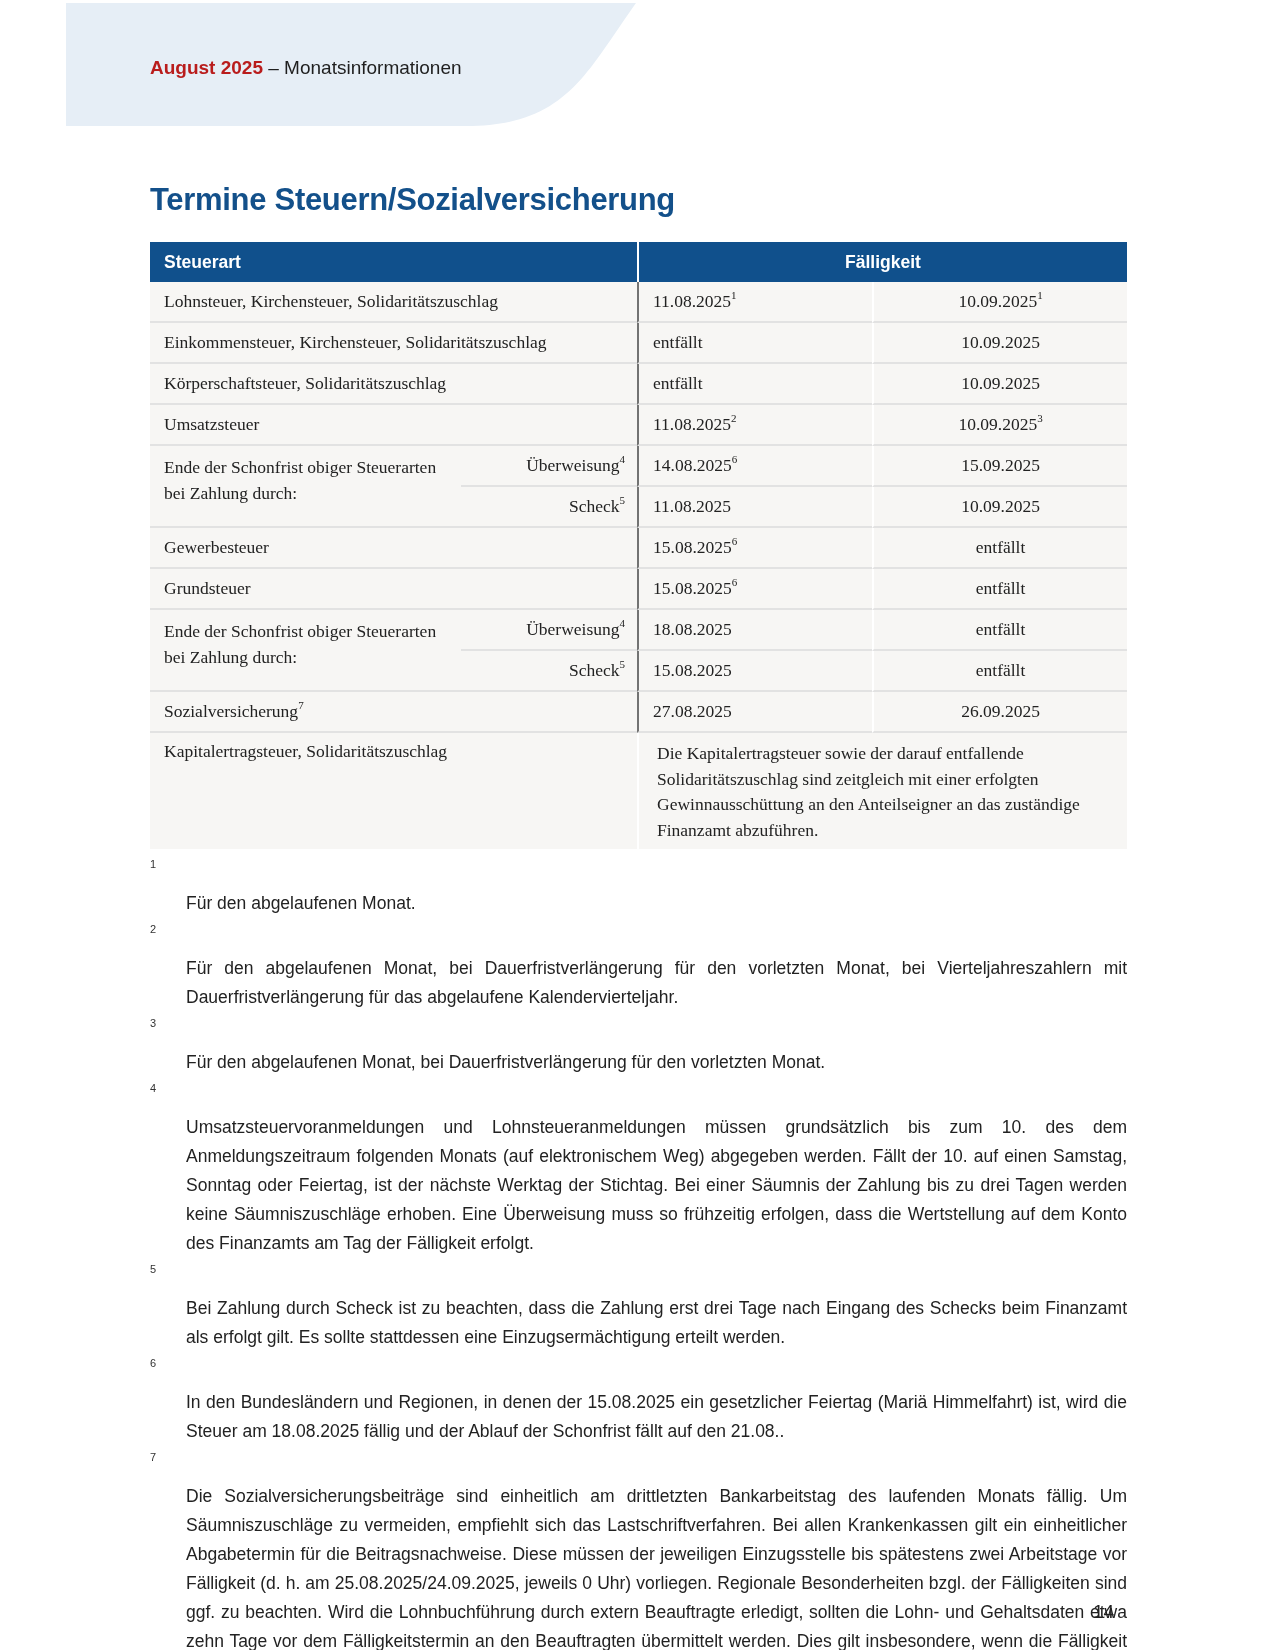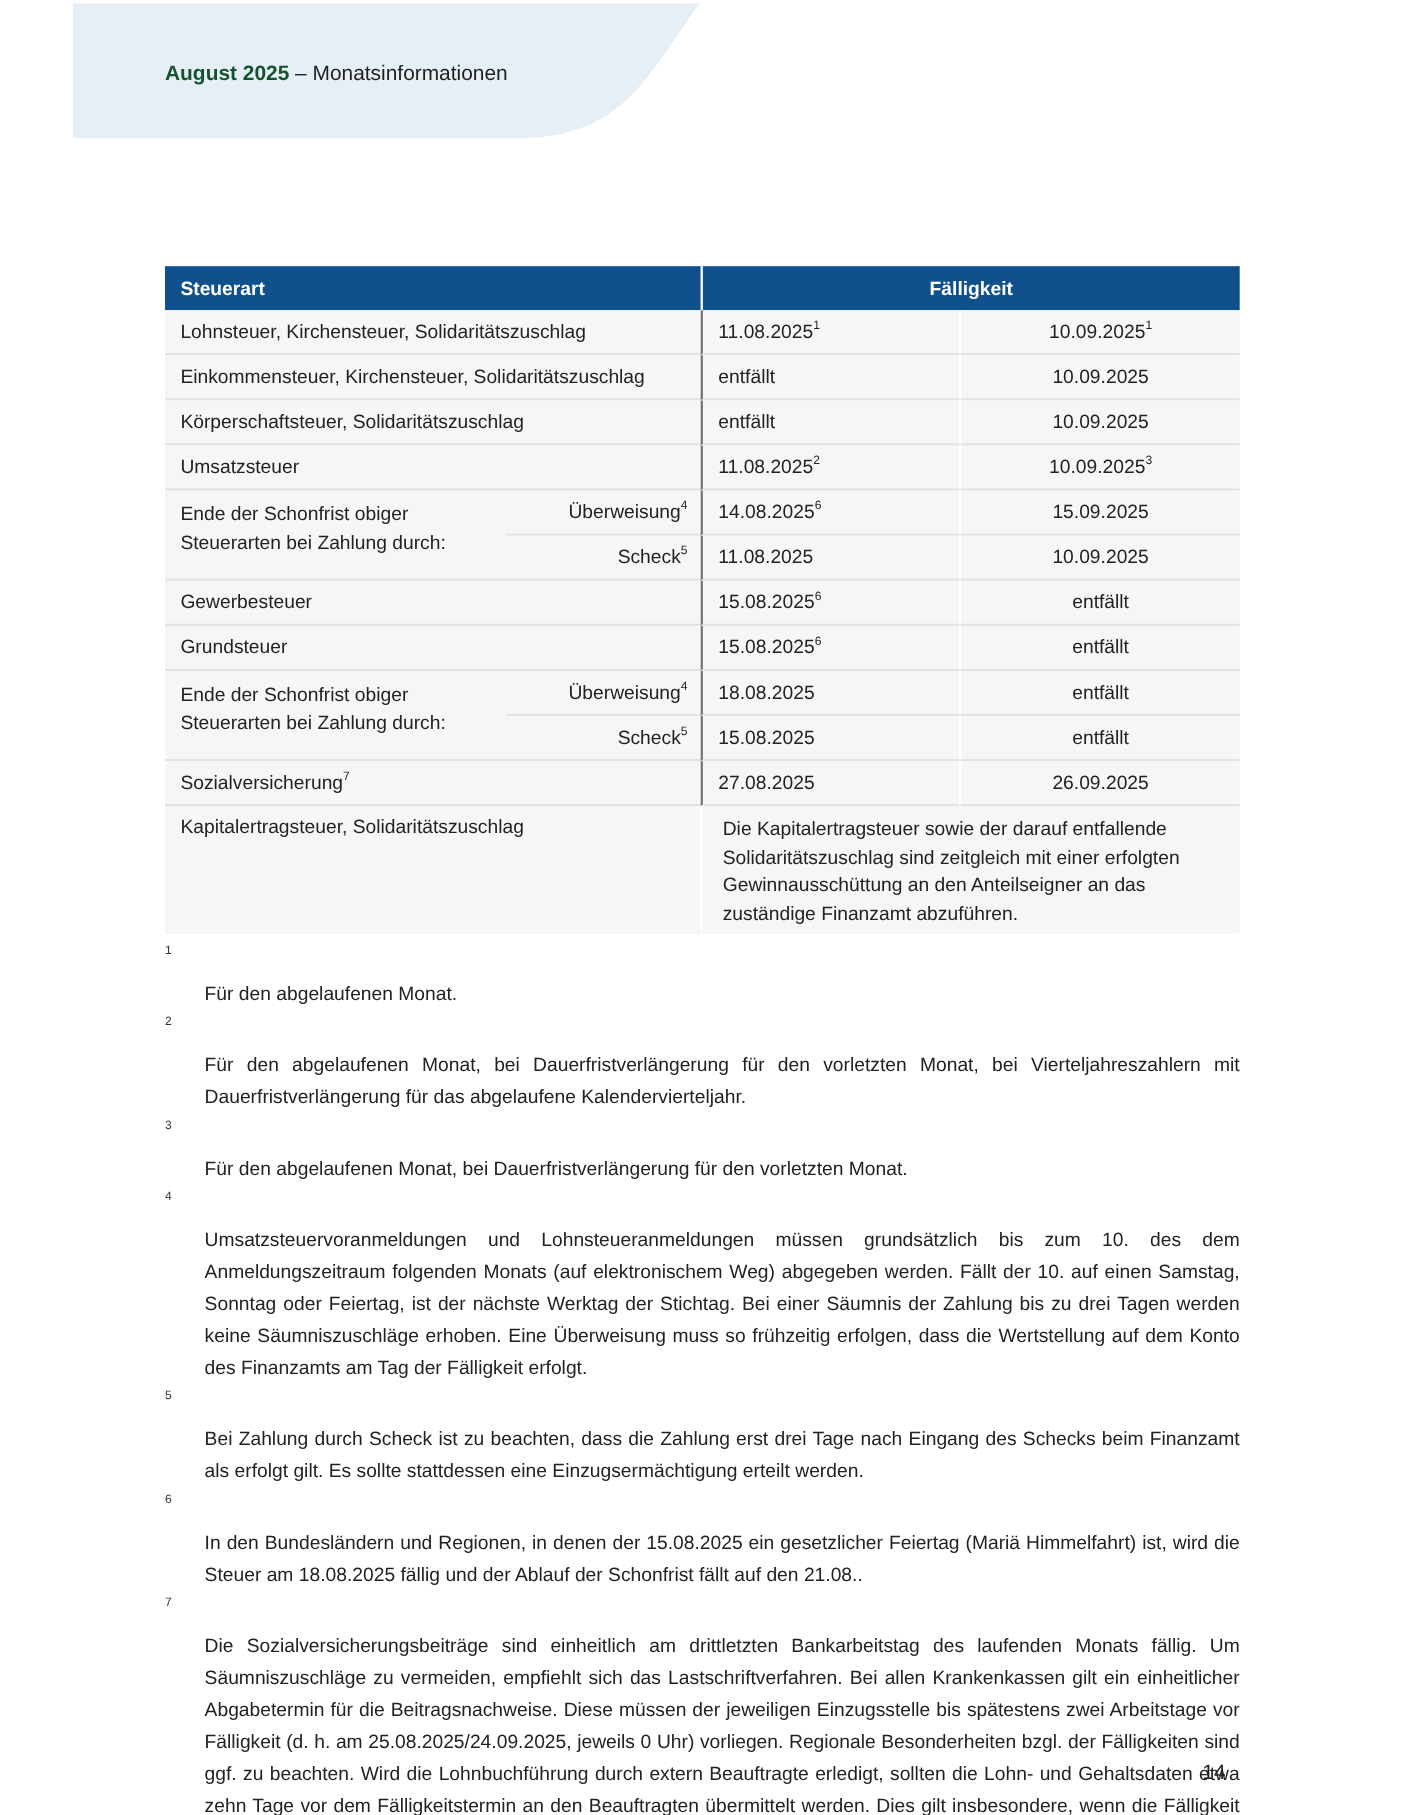--- a/index.html
+++ b/index.html
@@ -14,7 +14,7 @@
   .header-text {
     position: absolute; left: 150px; top: 57px; font-size: 19px; color: #1f1f1f;
   }
-  .header-text .strong { color: #14532d; font-weight: bold; }
+  .header-text .strong { color: #b91c1c; font-weight: bold; }
 
   .title-row {
     position: absolute; left: 150px; top: 182px; width: 975px;

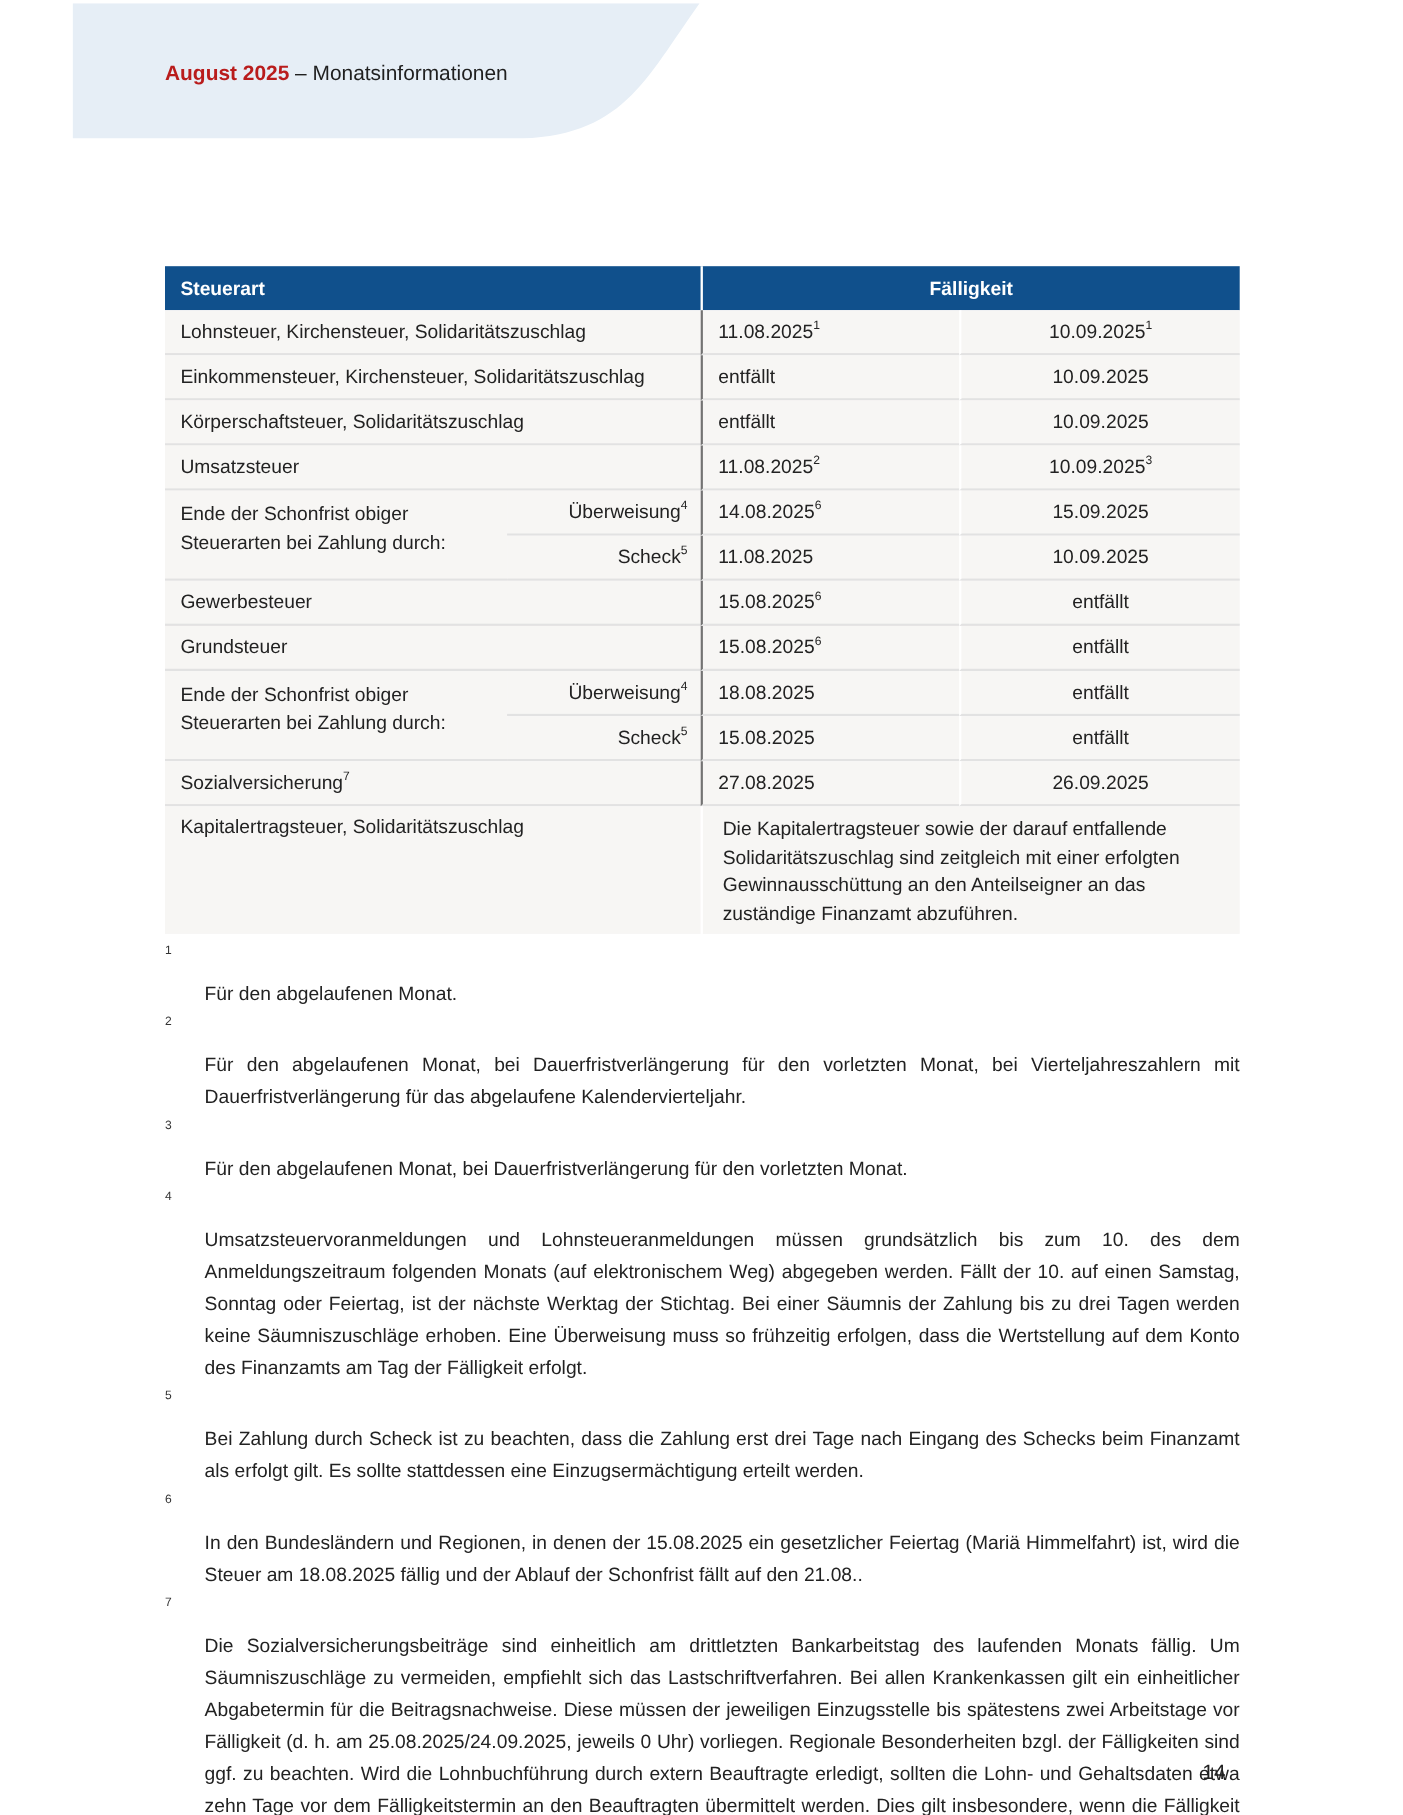--- a/index.html
+++ b/index.html
@@ -71,6 +71,7 @@
 </div>
 
 <div class="title-row">
+  <span>Termine Steuern/Sozialversicherung</span>
 </div>
 
 <table class="deadlines">

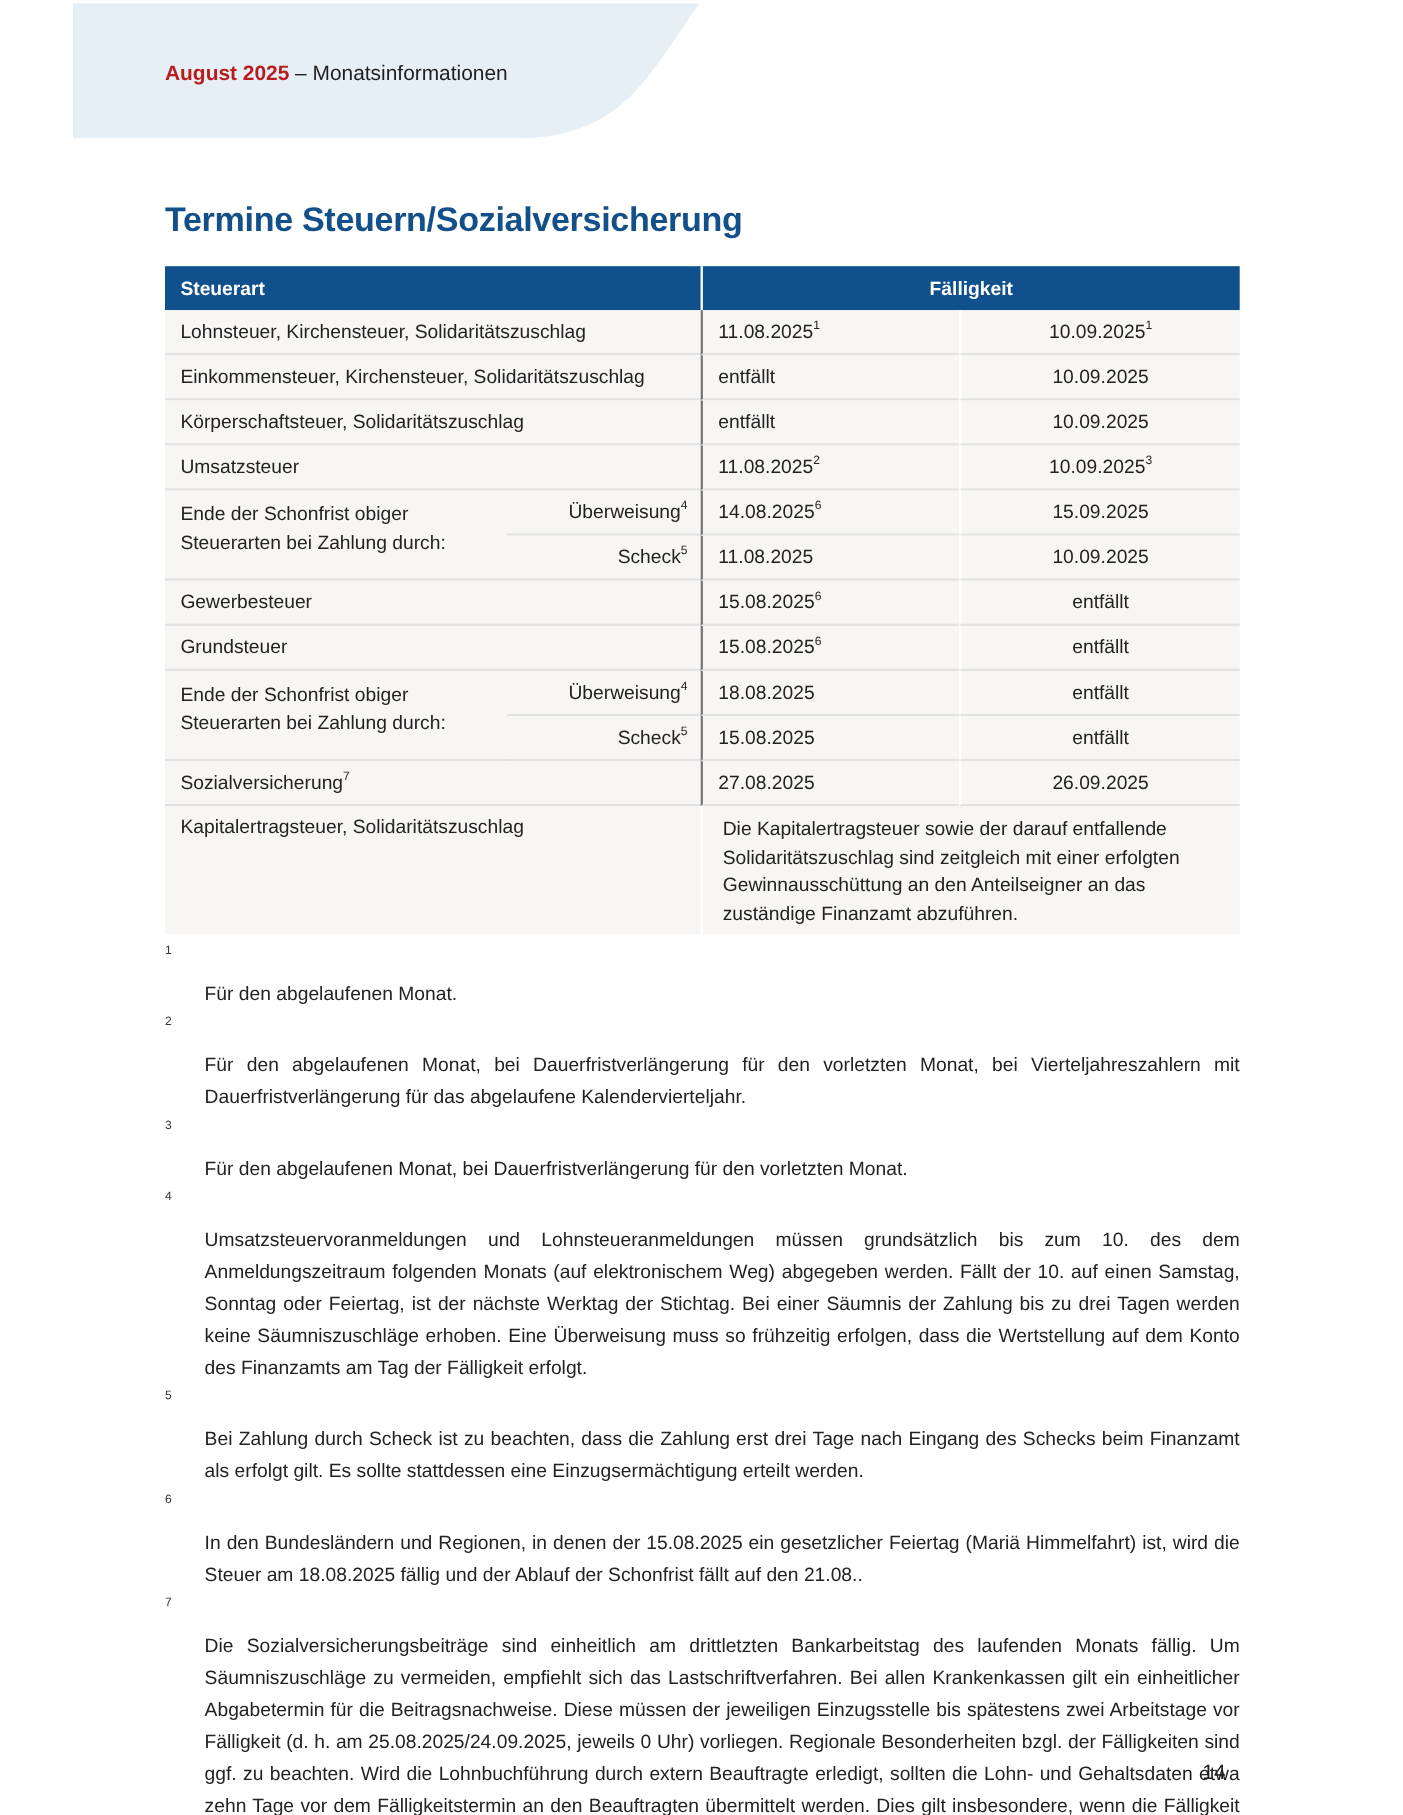--- a/index.html
+++ b/index.html
@@ -34,7 +34,7 @@
   table.deadlines th.center { text-align: center; border-left: 2px solid #ffffff; }
   table.deadlines td {
     background: #f7f6f4; height: 39px; padding: 0 14px;
-    border-bottom: 2px solid #e2e2e2; vertical-align: middle;
+    border-bottom: 2px solid #e2e2e2; vertical-align: middle; font-family: Liberation Serif, serif;
   }
   table.deadlines td.c { text-align: left; border-left: 2px solid #737373; width: 206px; }
   table.deadlines td.c2 { text-align: center; border-left: 2px solid #ffffff; width: 226px; }

